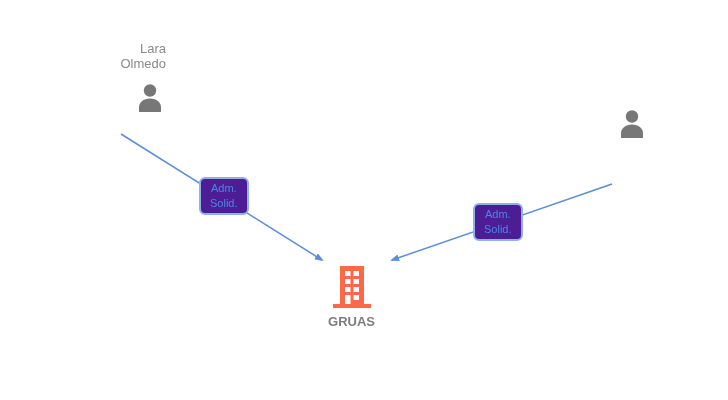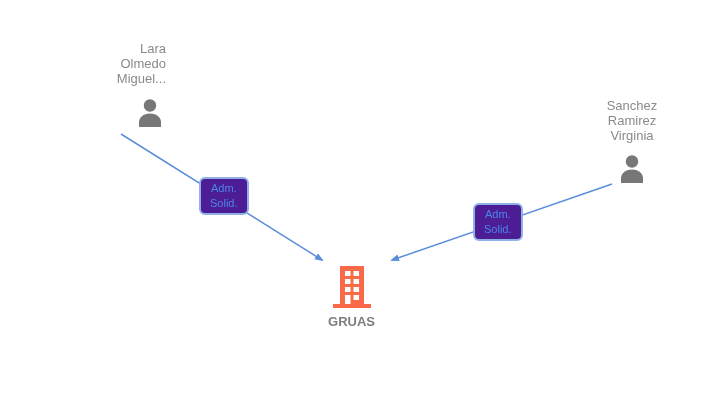--- a/index.html
+++ b/index.html
@@ -106,7 +106,6 @@
     <div class="person-name">
       <div>Lara</div>
       <div>Olmedo</div>
-      <div>Miguel...</div>
     </div>
     <span class="person-glyph">
       <svg viewBox="0 0 32 32" width="32" height="32">

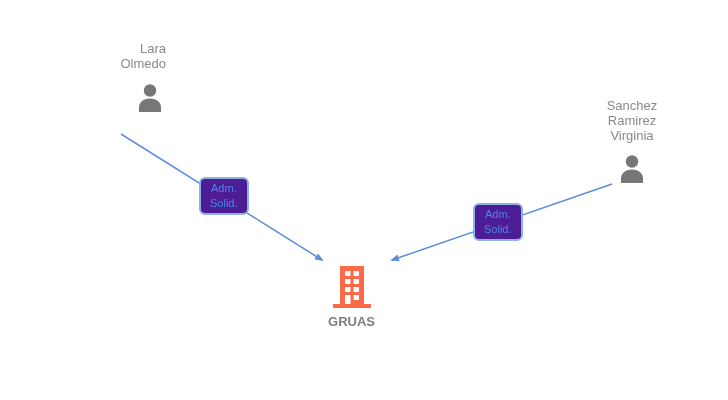--- a/index.html
+++ b/index.html
@@ -116,11 +116,6 @@
   </div>
 
   <div class="node" style="left:570px; top:98px; width:124px;">
-    <div class="person-name">
-      <div>Sanchez</div>
-      <div>Ramirez</div>
-      <div>Virginia</div>
-    </div>
     <span class="person-glyph" style="margin-top:10px;">
       <svg viewBox="0 0 32 32" width="32" height="32">
         <circle cx="16" cy="8.5" r="6.2" fill="#777777"></circle>

